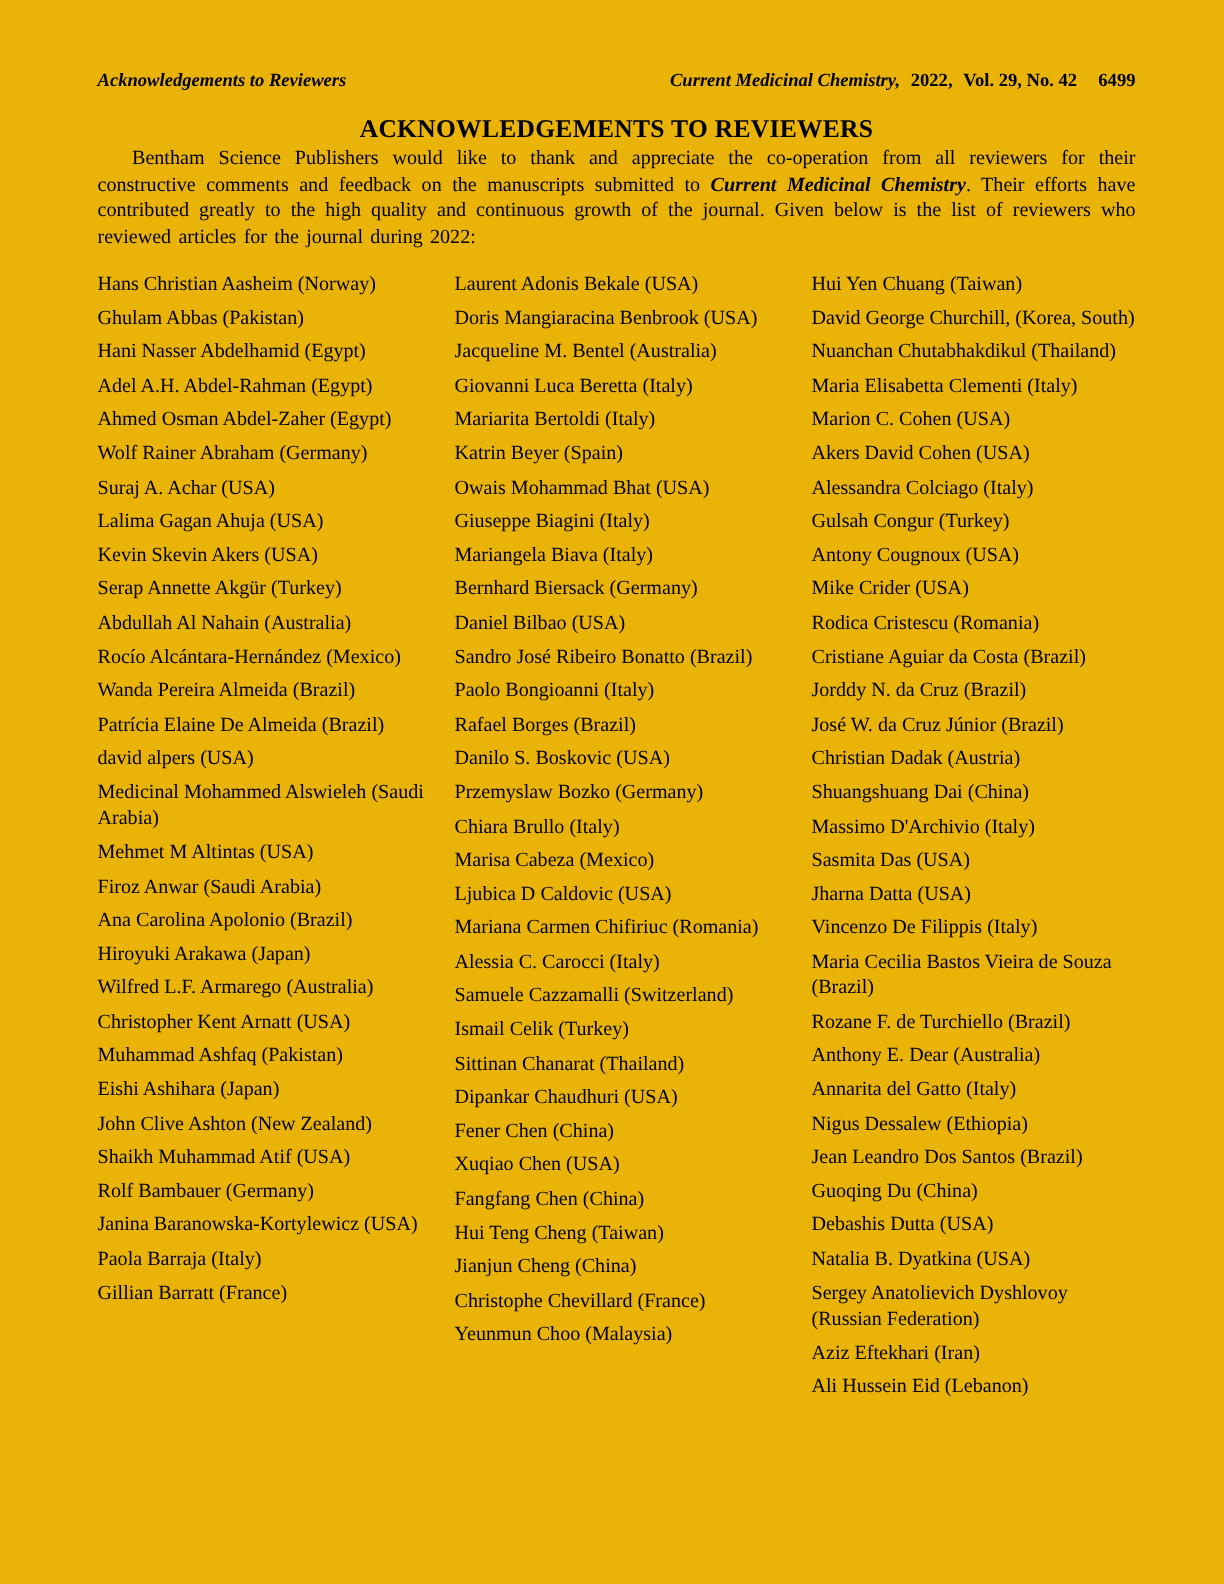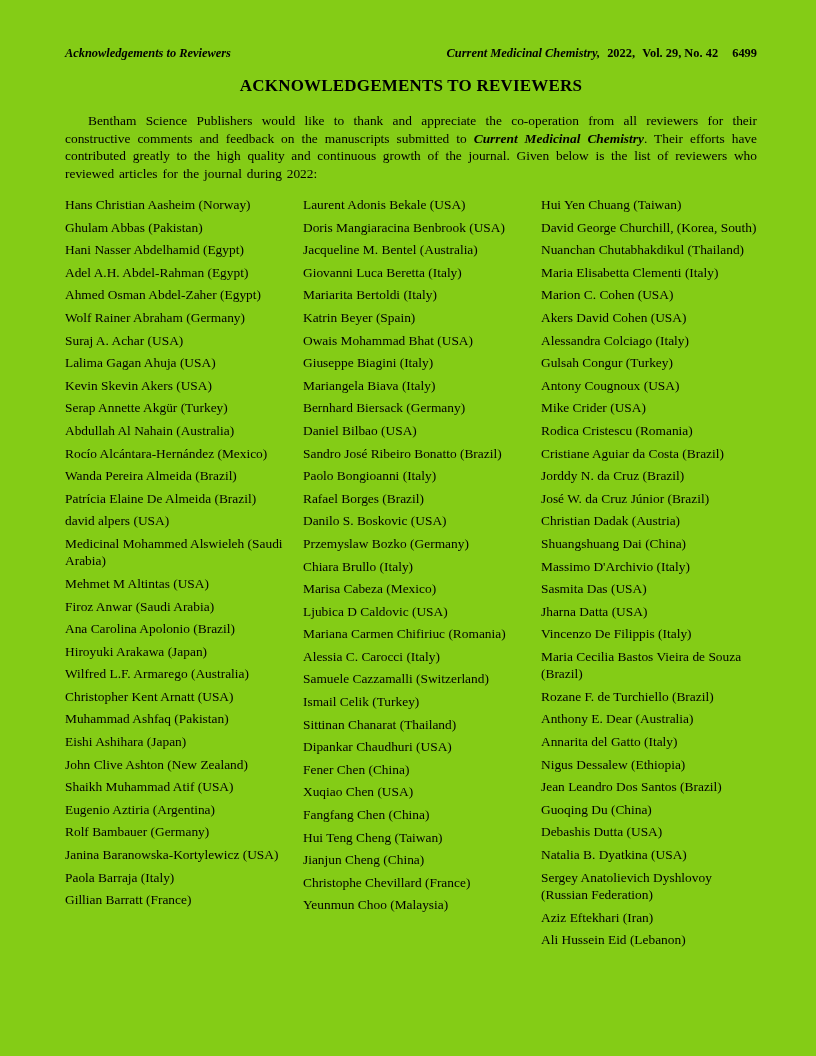--- a/index.html
+++ b/index.html
@@ -9,7 +9,7 @@
     width: 816px;
     height: 1056px;
     margin: 0 auto;
-    background: #84cc16;
+    background: #eab308;
     color: #000000;
     font-family: "Liberation Serif", "DejaVu Serif", serif;
     padding: 46px 59px 40px 65px;

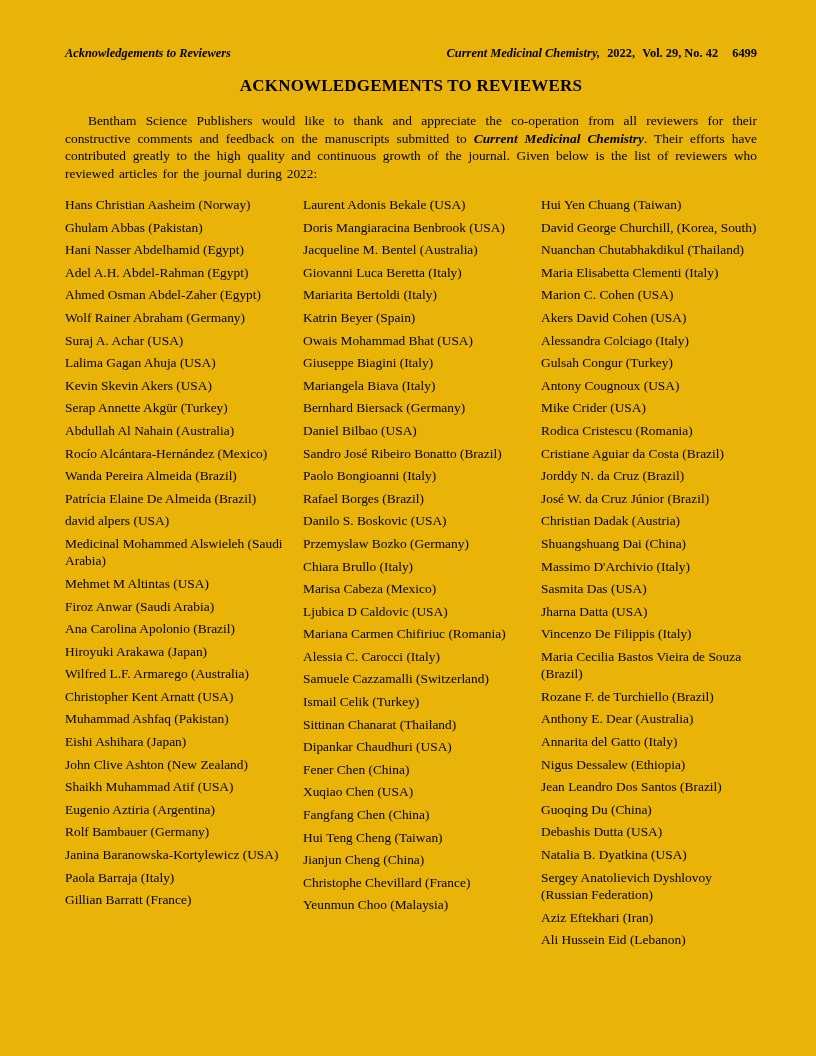--- a/index.html
+++ b/index.html
@@ -38,7 +38,7 @@
     letter-spacing: 0.2px;
   }
   .intro {
-    margin-top: 16px;
+    margin-top: 0;
     font-size: 13.4px;
     line-height: 17.5px;
     text-align: justify;

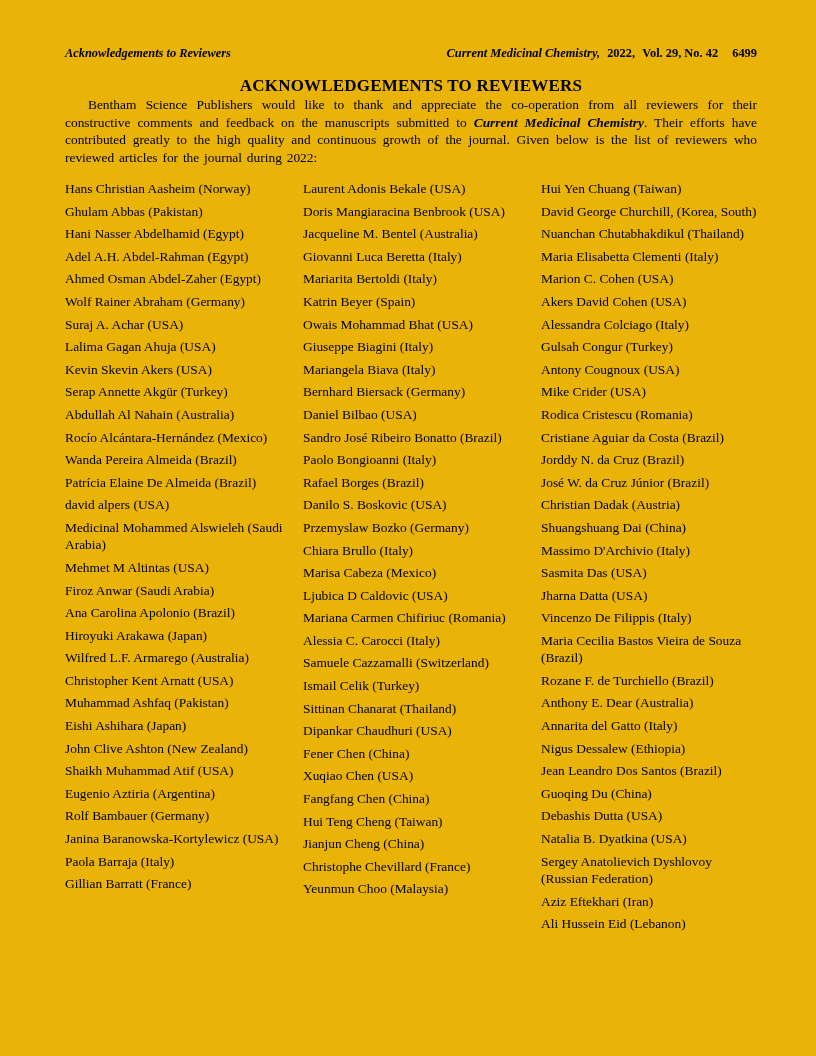--- a/index.html
+++ b/index.html
@@ -108,7 +108,6 @@
         <p class="entry">Eishi Ashihara (Japan)</p>
         <p class="entry">John Clive Ashton (New Zealand)</p>
         <p class="entry">Shaikh Muhammad Atif (USA)</p>
-        <p class="entry">Eugenio Aztiria (Argentina)</p>
         <p class="entry">Rolf Bambauer (Germany)</p>
         <p class="entry">Janina Baranowska-Kortylewicz (USA)</p>
         <p class="entry">Paola Barraja (Italy)</p>

